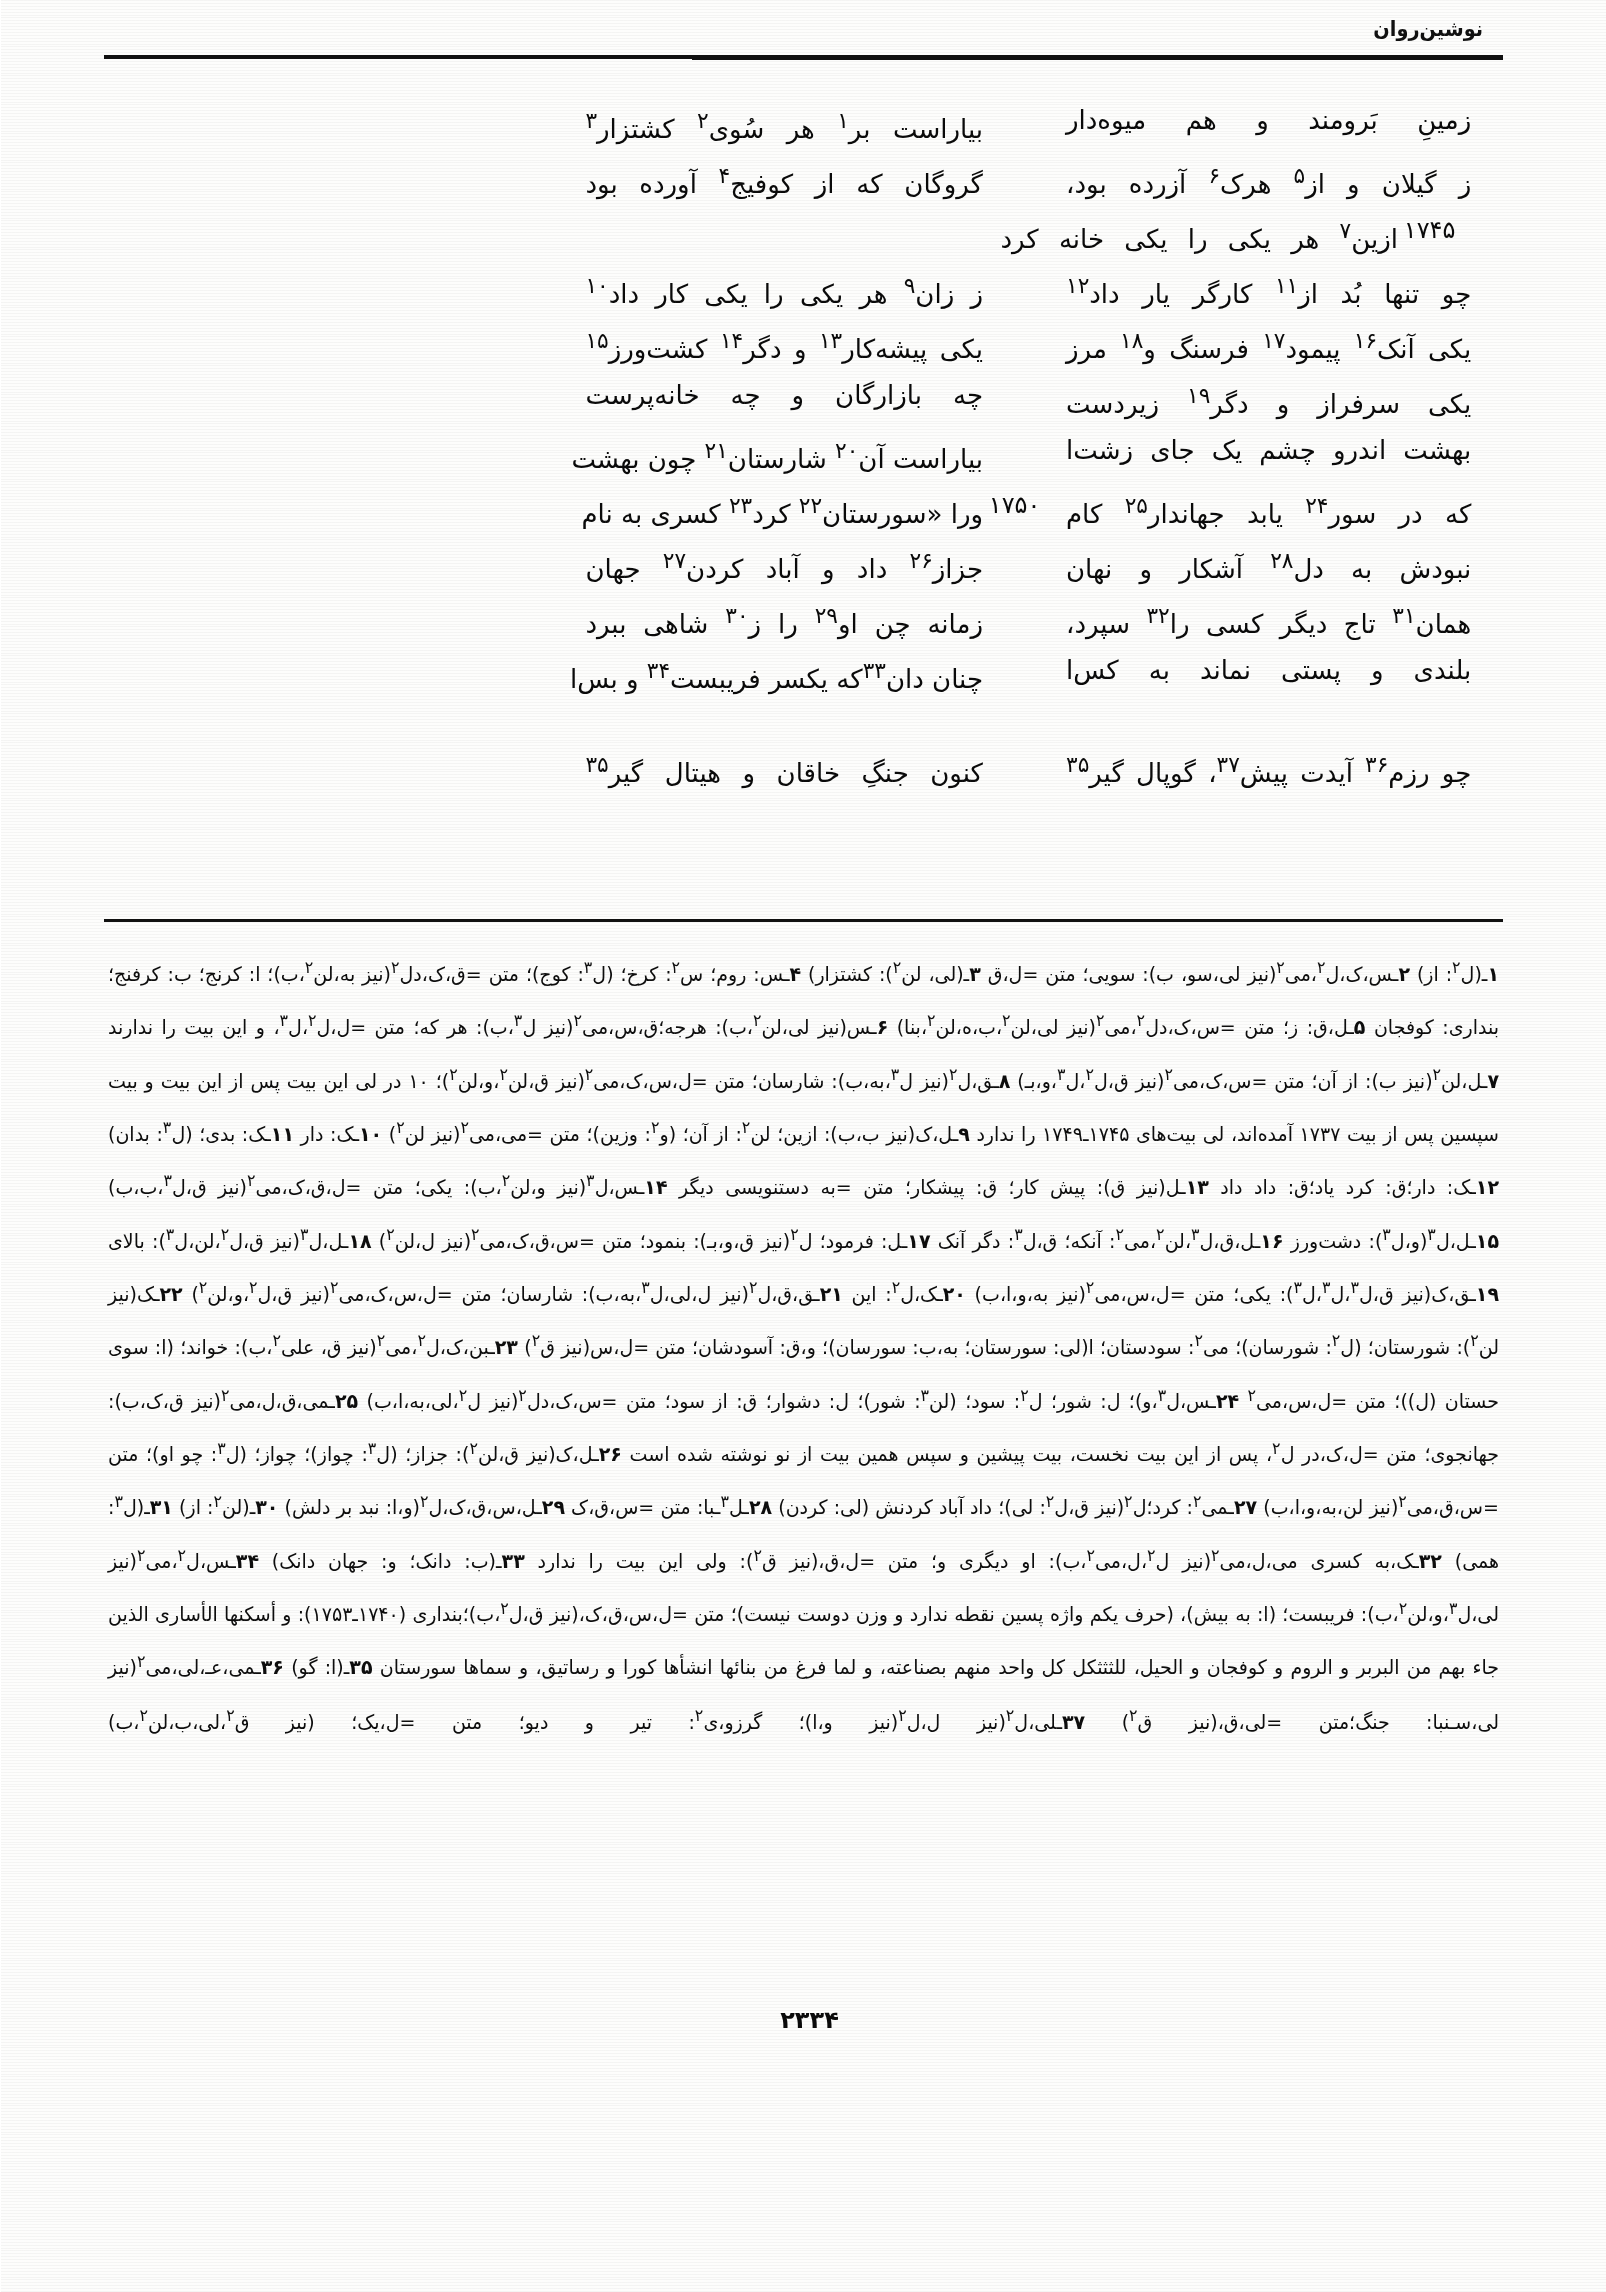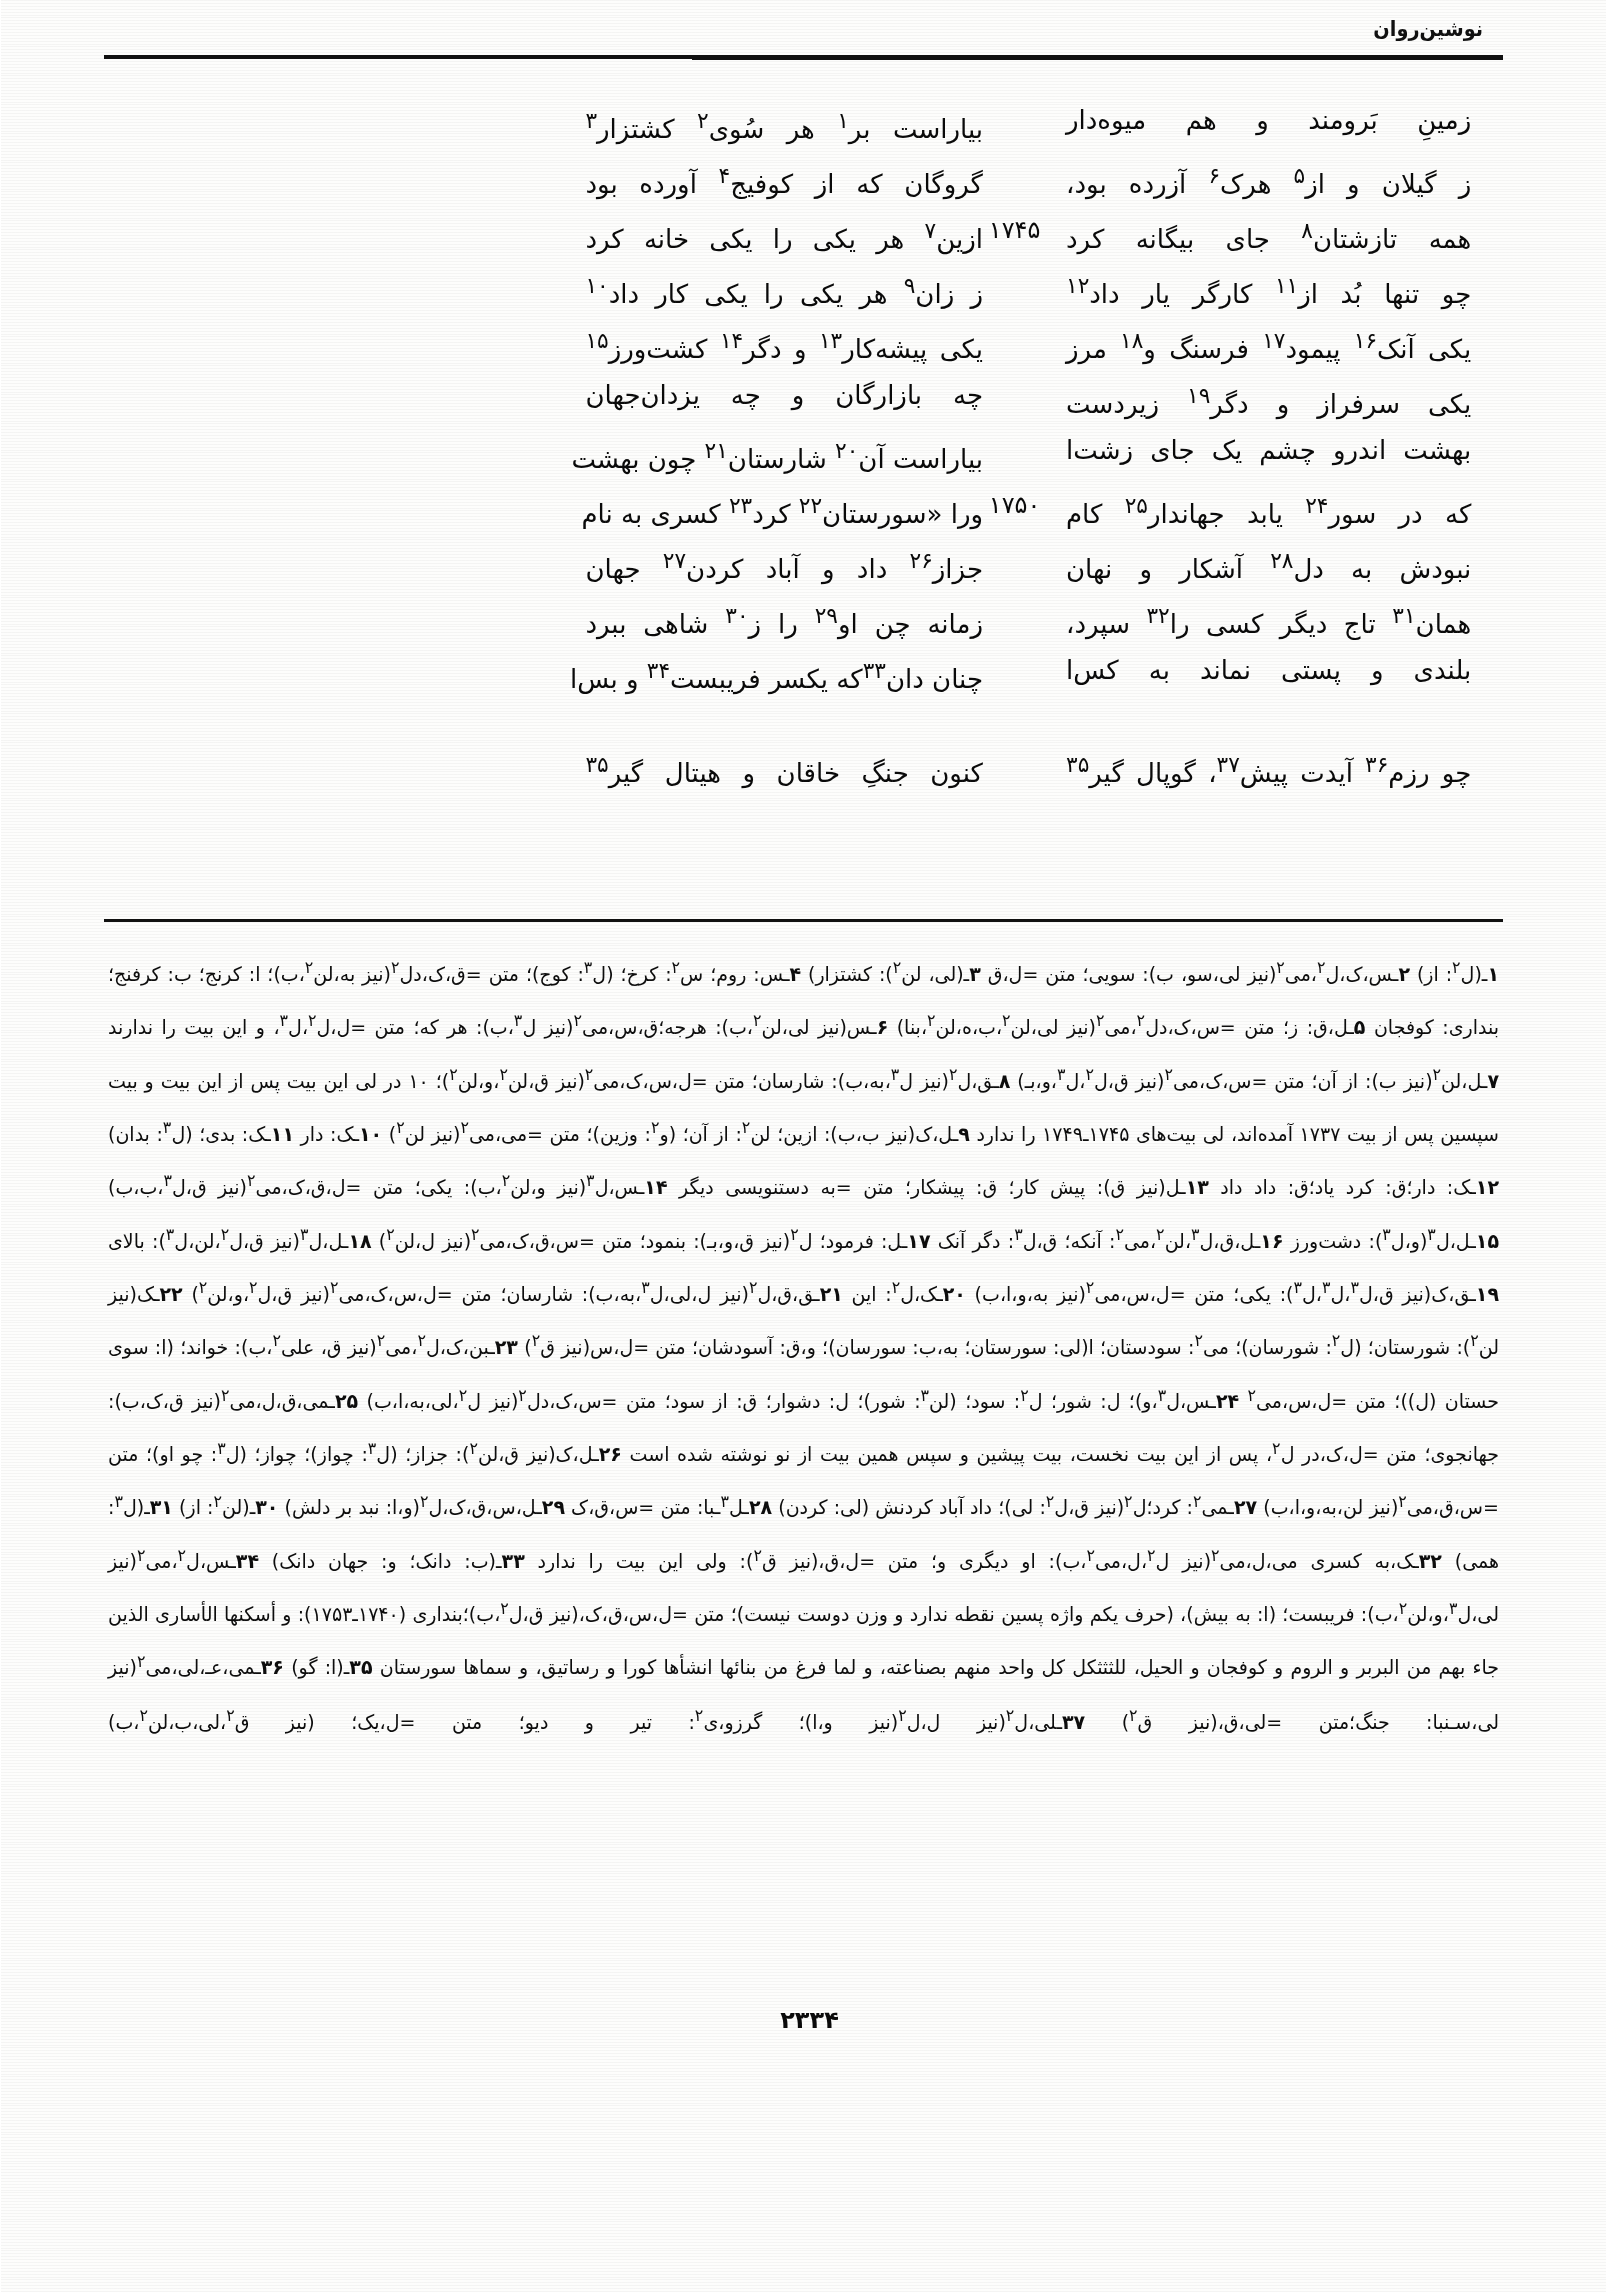--- a/index.html
+++ b/index.html
@@ -182,7 +182,6 @@
         <div class="hemistich">گروگان که از کوفیج<sup>۴</sup> آورده بود</div>
       </div>
       <div class="beyt">
-        <div class="hemistich second">همه تازشتان<sup>۸</sup> جای بیگانه کرد</div>
         <div class="num-gutter">۱۷۴۵</div>
         <div class="hemistich">ازین<sup>۷</sup> هر یکی را یکی خانه کرد</div>
       </div>

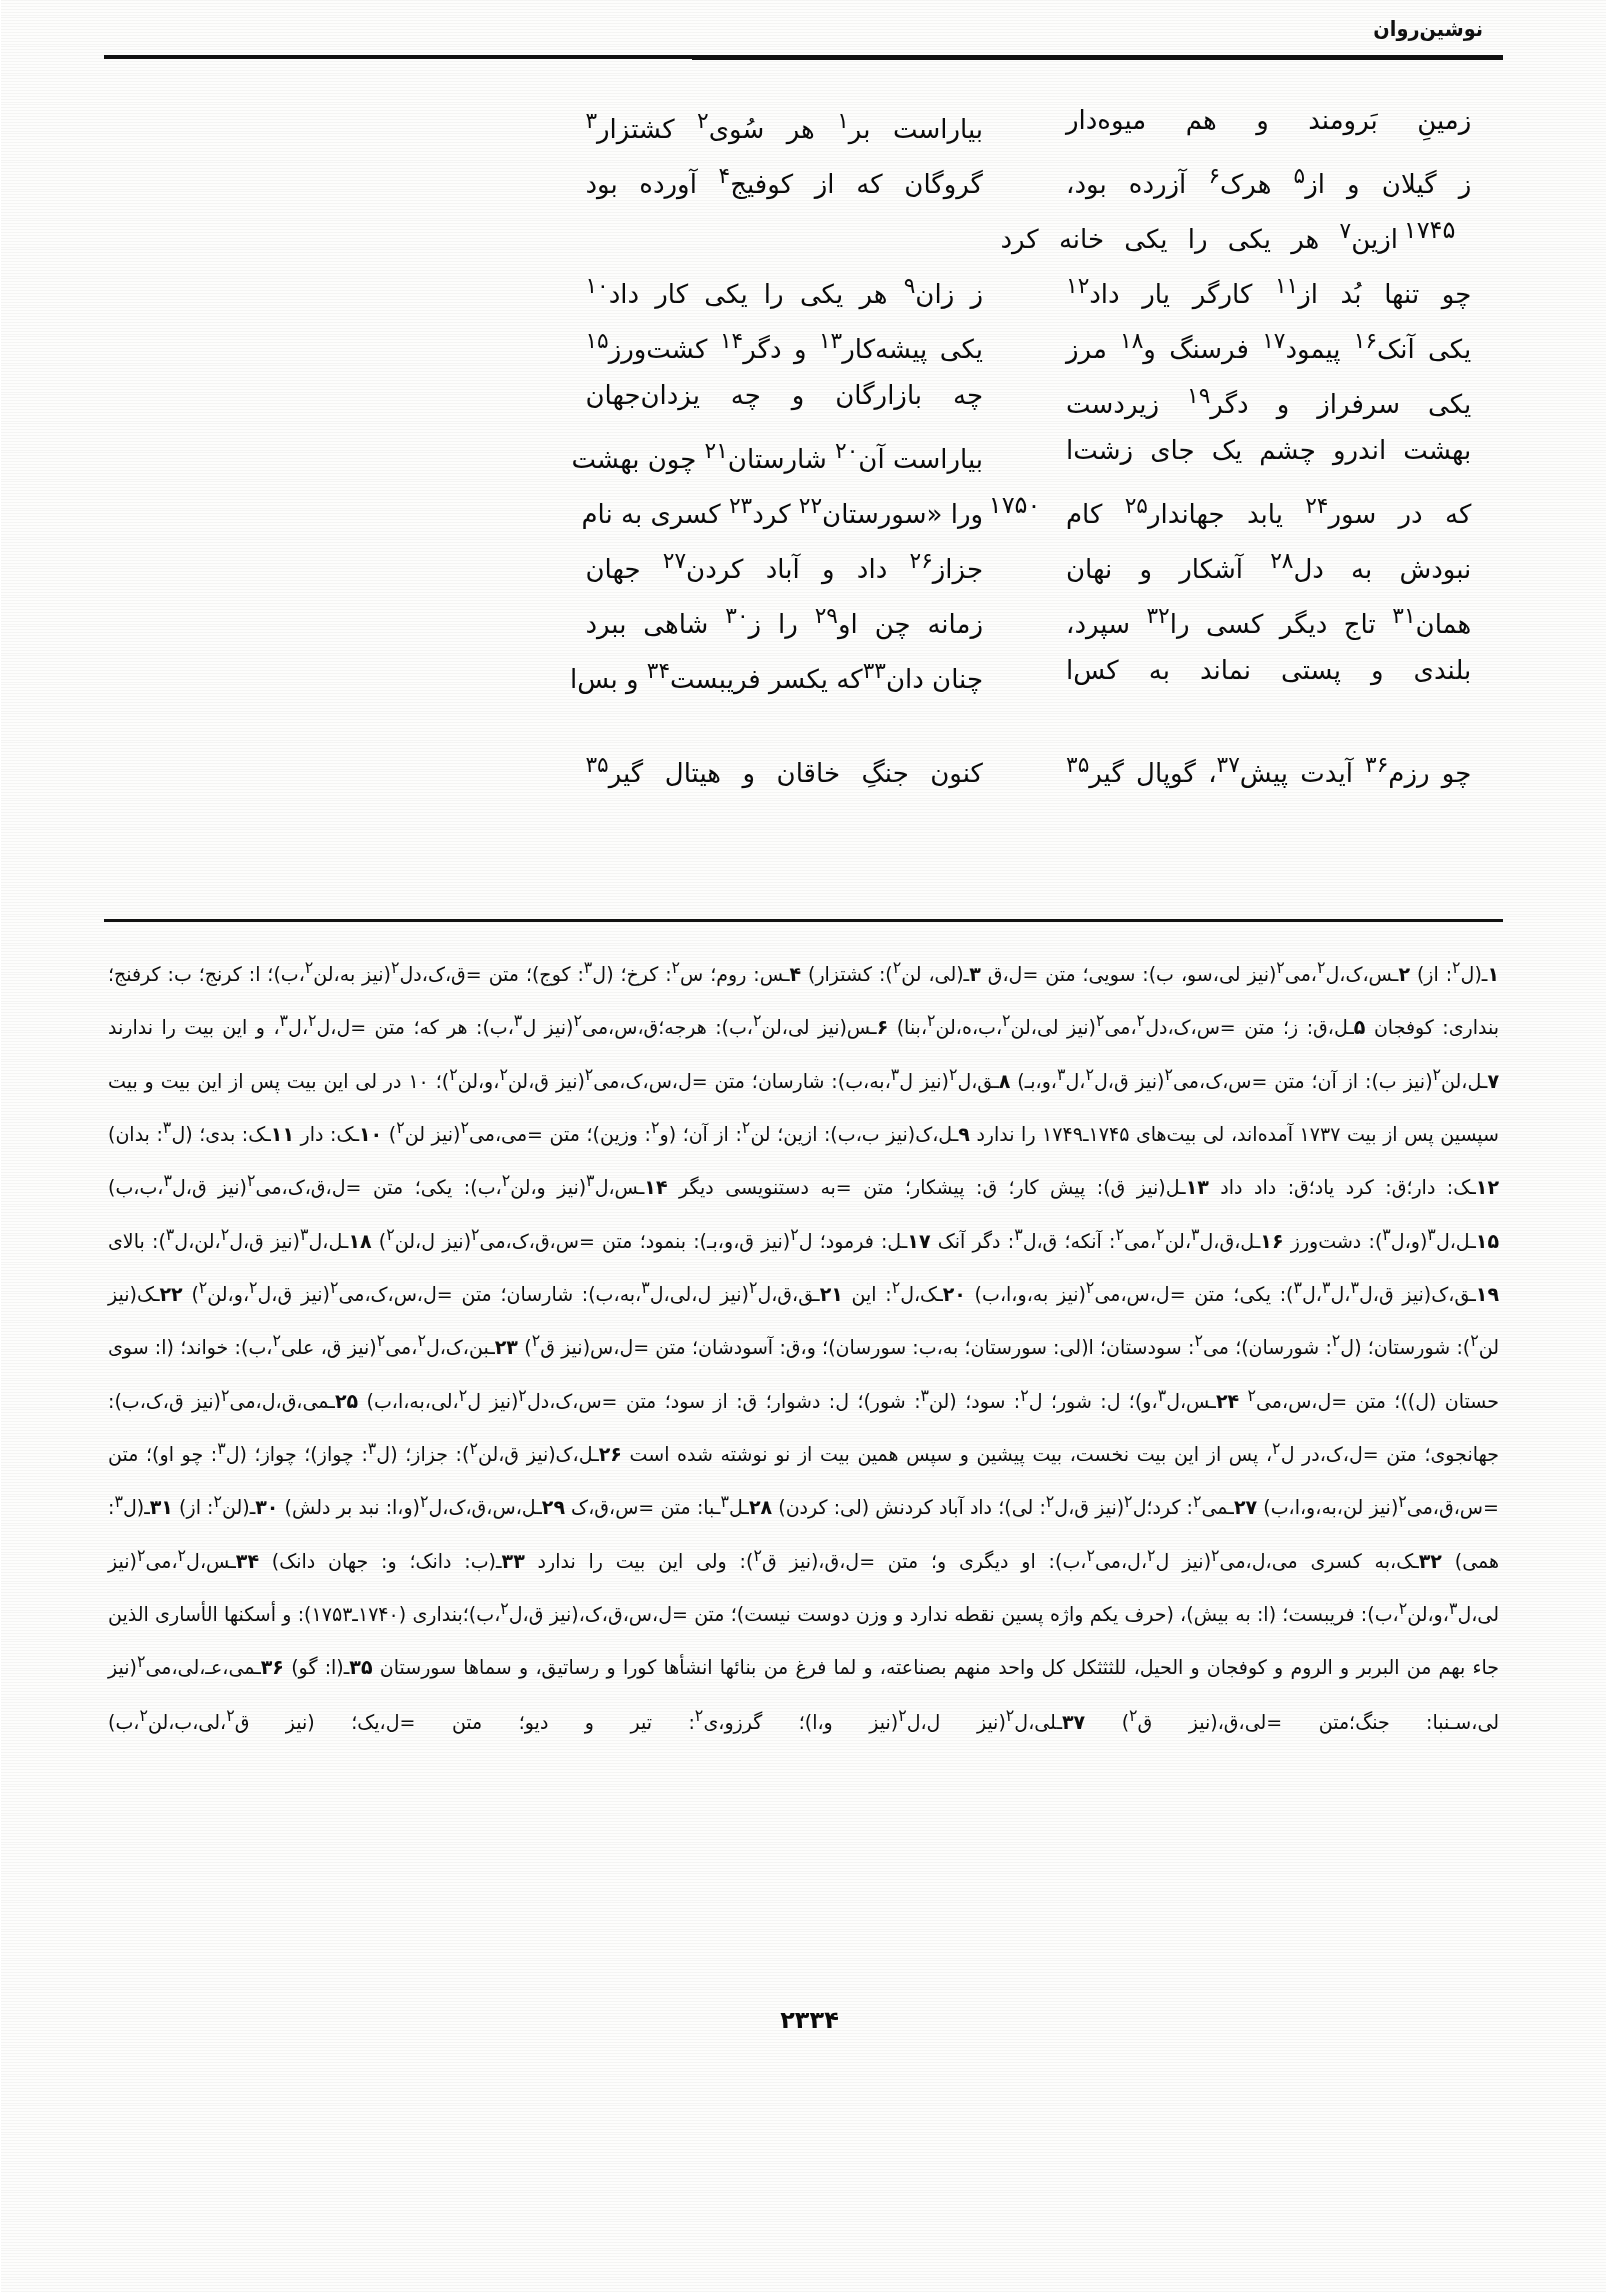--- a/index.html
+++ b/index.html
@@ -198,7 +198,7 @@
       <div class="beyt">
         <div class="hemistich second">یکی سرفراز و دگر<sup>۱۹</sup> زیردست</div>
         <div class="num-gutter"></div>
-        <div class="hemistich">چه بازارگان و چه یزدان‌جهان</div>
+        <div class="hemistich">چه بازارگان و چه خانه‌پرست</div>
       </div>
       <div class="beyt">
         <div class="hemistich second">بهشت اندرو چشم یک جای زشت‌ا</div>

